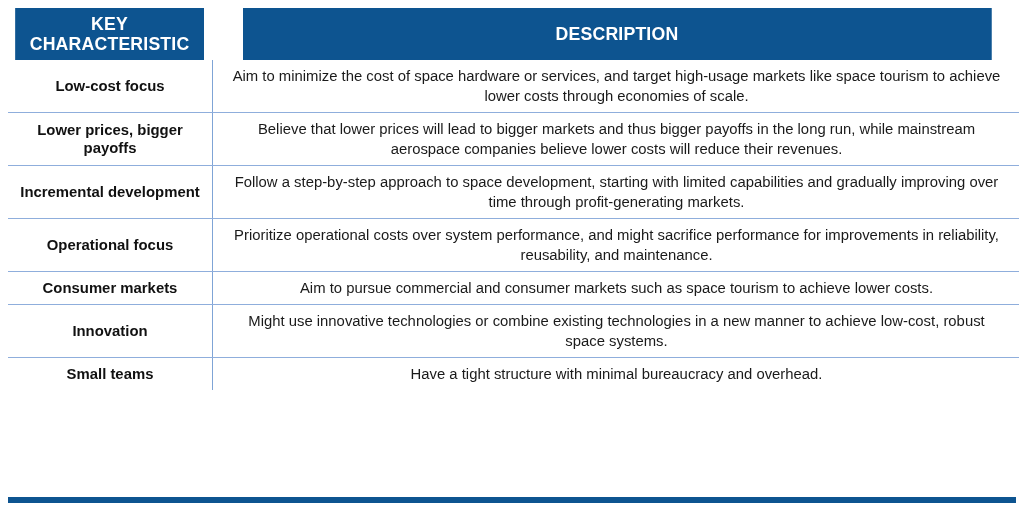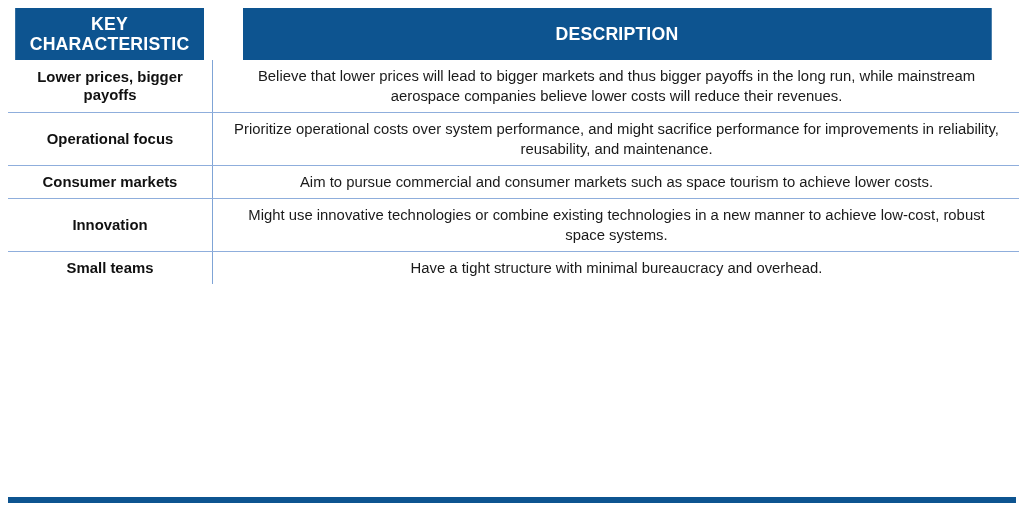--- a/index.html
+++ b/index.html
@@ -117,6 +117,10 @@
     </thead>
     <tbody id="table-body">
 
+    <tr class="data-row">
+          <td class="cell-key" style="border-bottom-color: rgb(143, 174, 220); border-right-color: rgb(127, 164, 214);">Low-cost focus</td>
+          <td class="cell-desc" style="border-bottom-color: rgb(143, 174, 220); color: rgb(26, 26, 26);">Aim to minimize the cost of space hardware or services, and target high-usage markets like space tourism to achieve lower costs through economies of scale.</td>
+        </tr>
         <tr class="data-row">
           <td class="cell-key" style="border-bottom-color: rgb(143, 174, 220); border-right-color: rgb(127, 164, 214);">Lower prices, bigger payoffs</td>
           <td class="cell-desc" style="border-bottom-color: rgb(143, 174, 220); color: rgb(26, 26, 26);">Believe that lower prices will lead to bigger markets and thus bigger payoffs in the long run, while mainstream aerospace companies believe lower costs will reduce their revenues.</td>

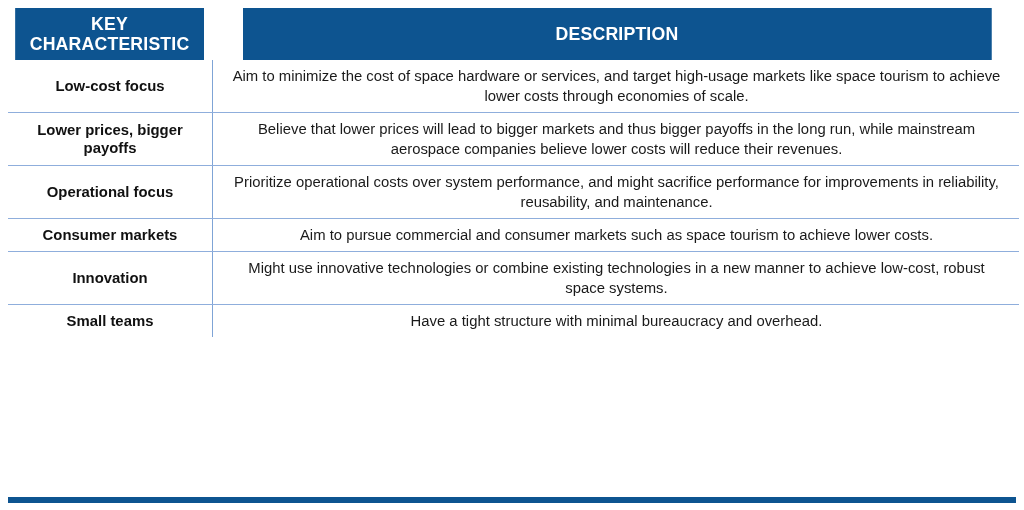--- a/index.html
+++ b/index.html
@@ -126,6 +126,10 @@
           <td class="cell-desc" style="border-bottom-color: rgb(143, 174, 220); color: rgb(26, 26, 26);">Believe that lower prices will lead to bigger markets and thus bigger payoffs in the long run, while mainstream aerospace companies believe lower costs will reduce their revenues.</td>
         </tr>
         <tr class="data-row">
+          <td class="cell-key" style="border-bottom-color: rgb(143, 174, 220); border-right-color: rgb(127, 164, 214);">Incremental development</td>
+          <td class="cell-desc" style="border-bottom-color: rgb(143, 174, 220); color: rgb(26, 26, 26);">Follow a step-by-step approach to space development, starting with limited capabilities and gradually improving over time through profit-generating markets.</td>
+        </tr>
+        <tr class="data-row">
           <td class="cell-key" style="border-bottom-color: rgb(143, 174, 220); border-right-color: rgb(127, 164, 214);">Operational focus</td>
           <td class="cell-desc" style="border-bottom-color: rgb(143, 174, 220); color: rgb(26, 26, 26);">Prioritize operational costs over system performance, and might sacrifice performance for improvements in reliability, reusability, and maintenance.</td>
         </tr>

